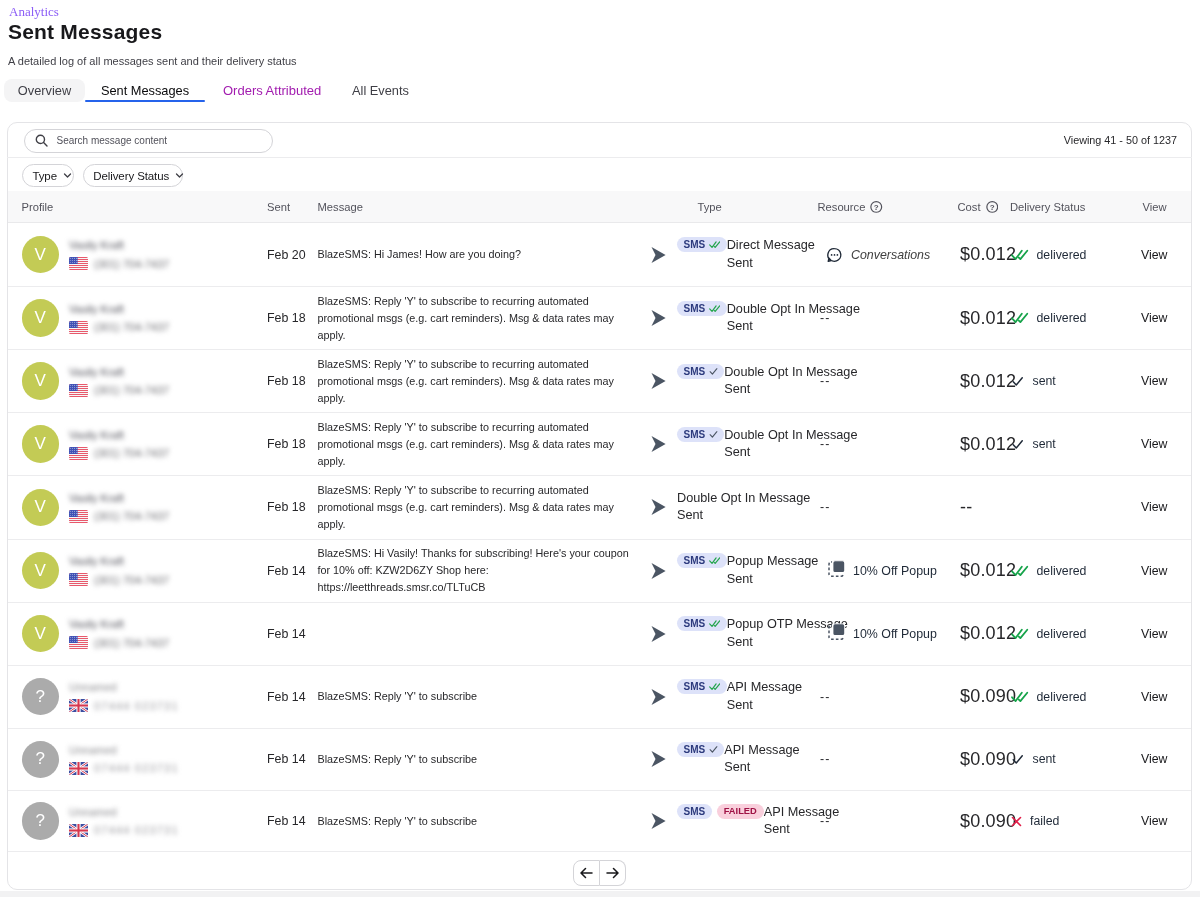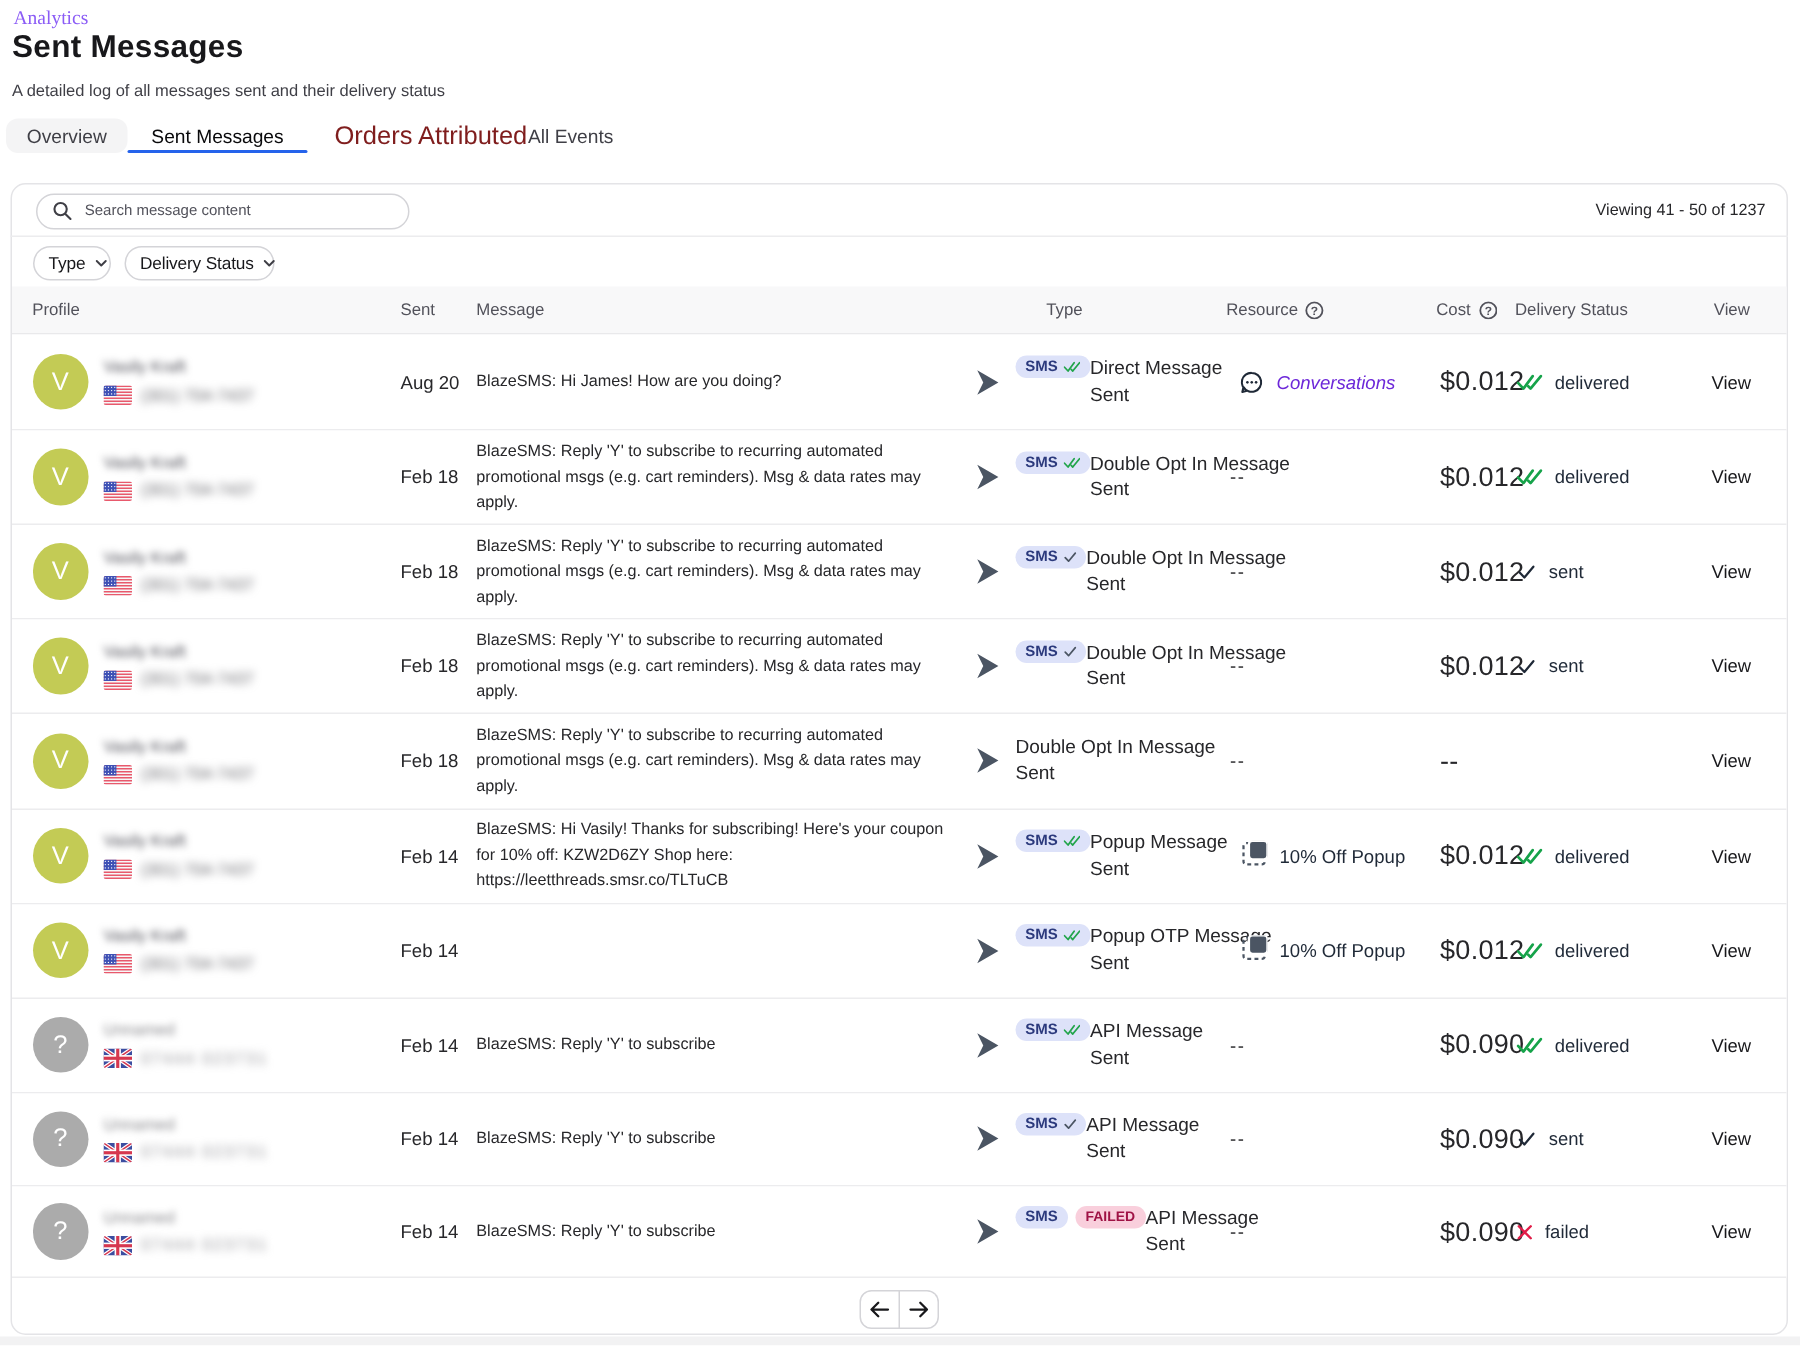--- a/index.html
+++ b/index.html
@@ -10,7 +10,7 @@
 .tab-ov { position:absolute; left:4px; top:0; width:81px; height:23px; background:#f4f4f5; border-radius:8px; color:#3f3f46; font-size:12.8px; display:flex; align-items:center; justify-content:center; }
 .tab-sm { position:absolute; left:85px; top:0; width:120px; height:23px; color:#09090b; font-size:12.8px; display:flex; align-items:center; justify-content:center; }
 .tab-underline { position:absolute; left:85px; top:20.5px; width:120px; height:2.5px; background:#2563eb; border-radius:2px; }
-.tab-oa { position:absolute; left:223px; top:0; height:23px; color:#7f1d1d; font-size:17px; display:flex; align-items:center; }
+.tab-oa { position:absolute; left:223px; top:0; height:23px; color:#a21caf; font-size:13px; display:flex; align-items:center; }
 .tab-ae { position:absolute; left:352px; top:0; height:23px; color:#3f3f46; font-size:12.8px; display:flex; align-items:center; }
 .panel { position:absolute; left:7px; top:122px; width:1185px; height:768px; border:1px solid #e4e4e7; border-radius:10px; background:#fff; }
 .searchrow { position:absolute; left:7px; top:122px; width:1185px; height:36px; border-bottom:1px solid #ececee; }

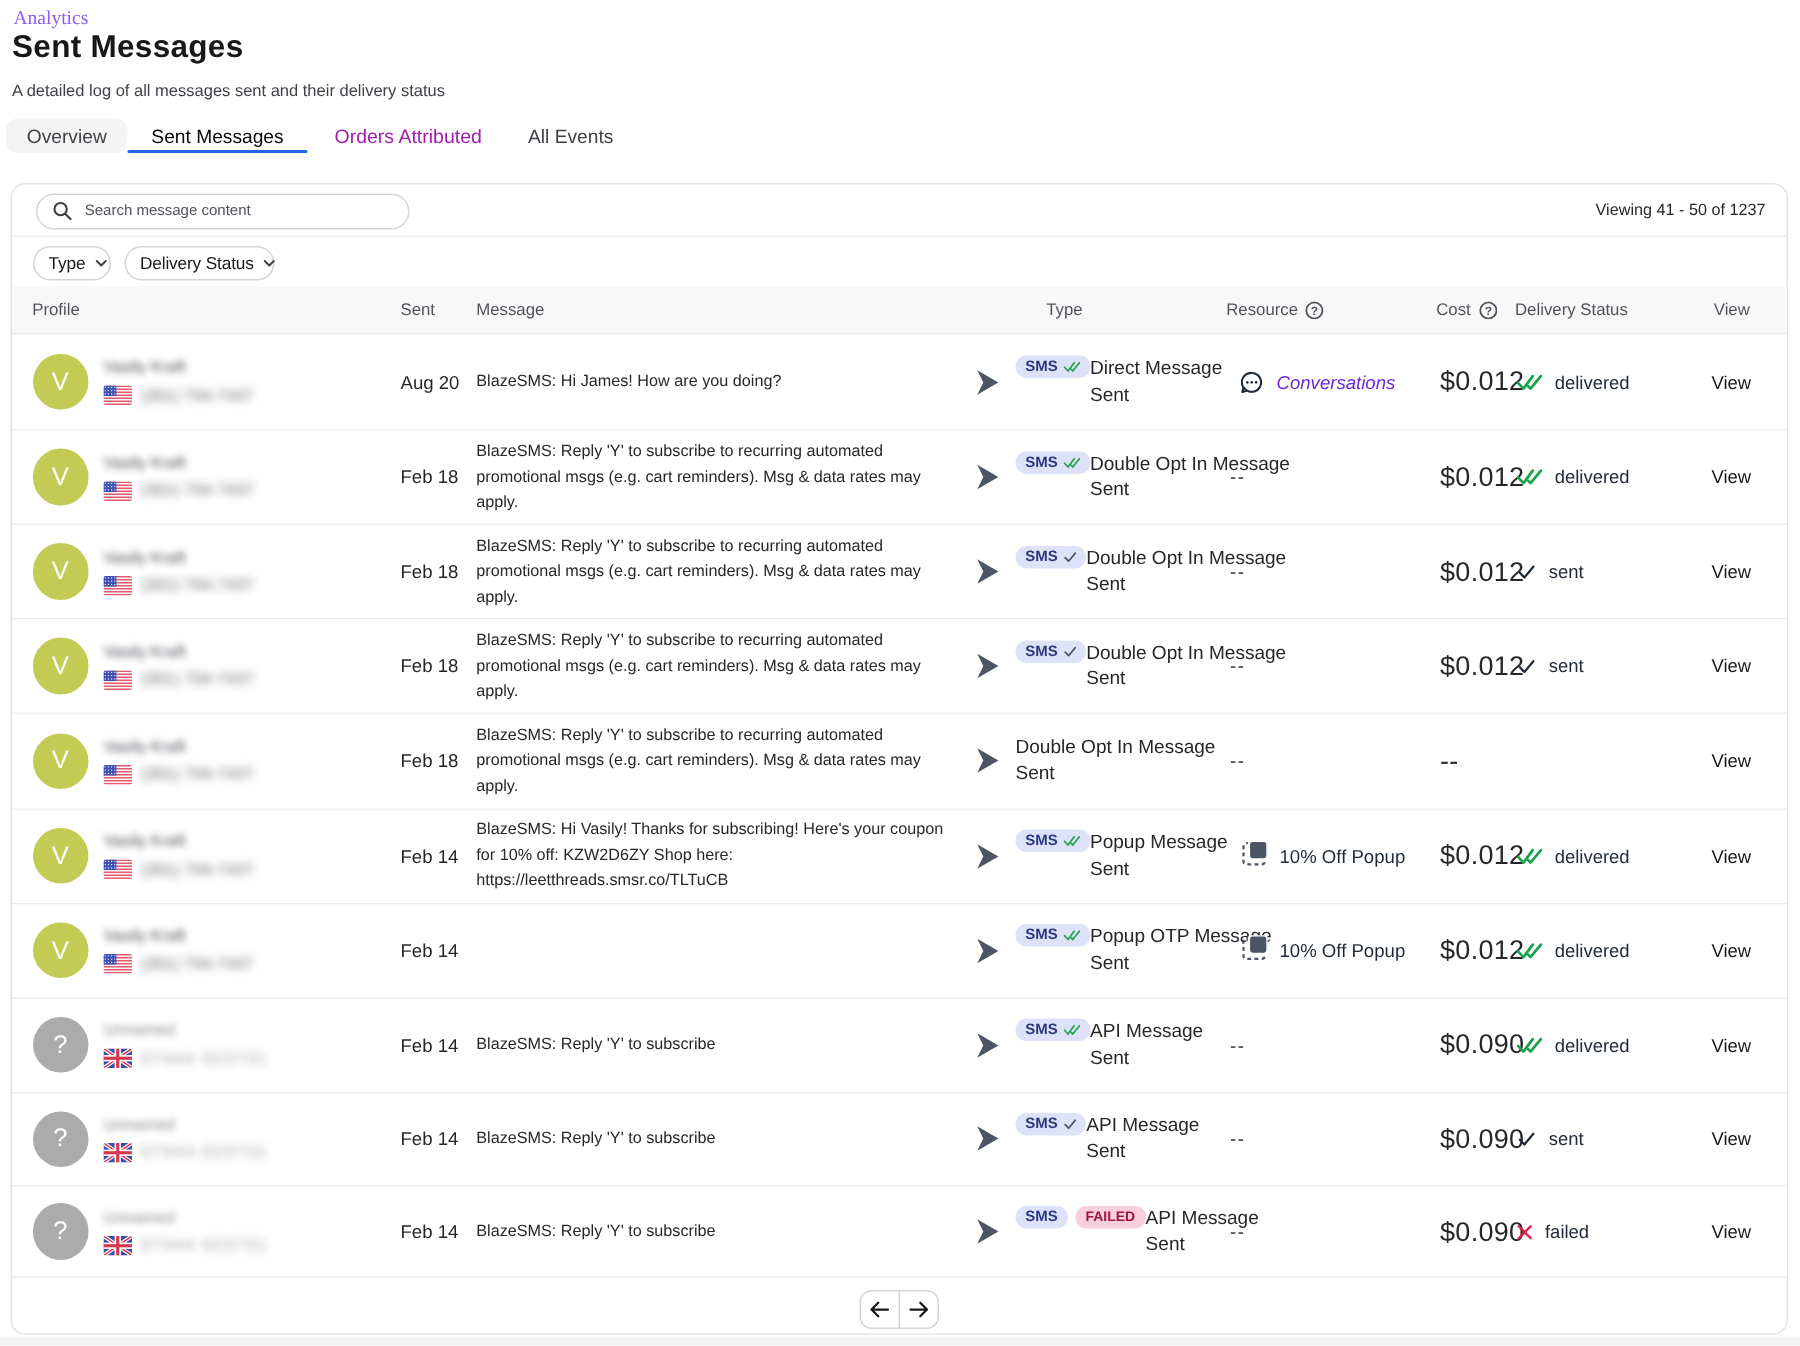--- a/index.html
+++ b/index.html
@@ -138,7 +138,7 @@
         </div>
       </div>
     </div>
-    <div class="c-date">Aug 20</div>
+    <div class="c-date">Feb 20</div>
     <div class="c-msg">BlazeSMS: Hi James! How are you doing?</div>
     <div class="c-type">
       <div class="send-ic">

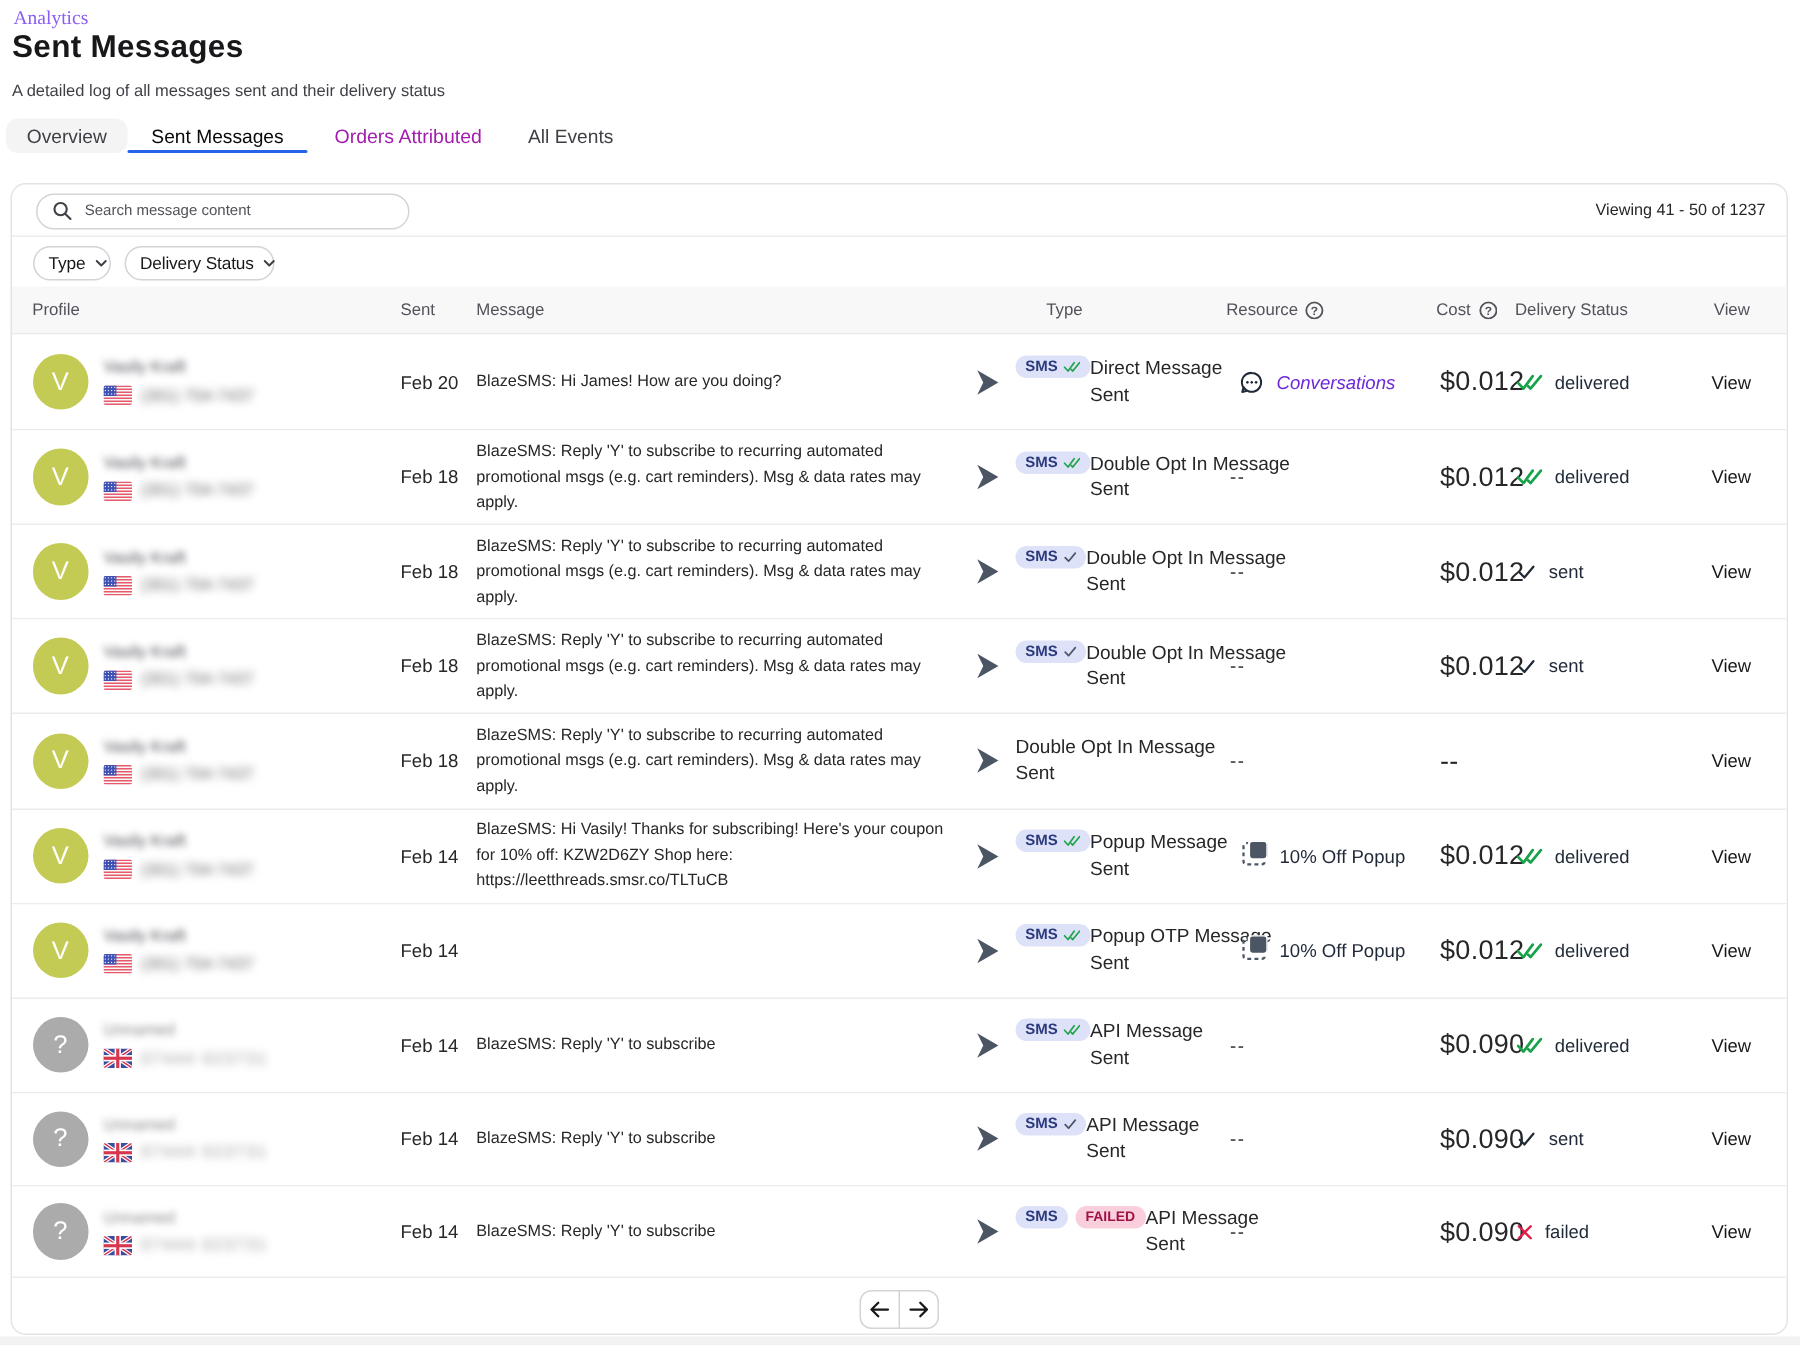--- a/index.html
+++ b/index.html
@@ -42,7 +42,7 @@
 .tname { font-size:12.7px; line-height:17.5px; color:#27272a; }
 .c-res { left:812px; top:0; height:100%; width:130px; }
 .ric { position:absolute; top:50%; transform:translateY(-50%); }
-.conv { position:absolute; left:31px; top:50%; transform:translateY(-50%); font-size:12.4px; font-style:italic; color:#6d28d9; }
+.conv { position:absolute; left:31px; top:50%; transform:translateY(-50%); font-size:12.4px; font-style:italic; color:#404040; }
 .pop { position:absolute; left:33px; top:50%; transform:translateY(-50%); font-size:12.4px; color:#1f2937; }
 .dash { position:absolute; left:0px; top:50%; transform:translateY(-50%); font-size:12.4px; color:#27272a; letter-spacing:1px; }
 .c-cost { left:952px; top:0; height:100%; display:flex; align-items:center; font-size:18px; color:#27272a; letter-spacing:0.2px; }

